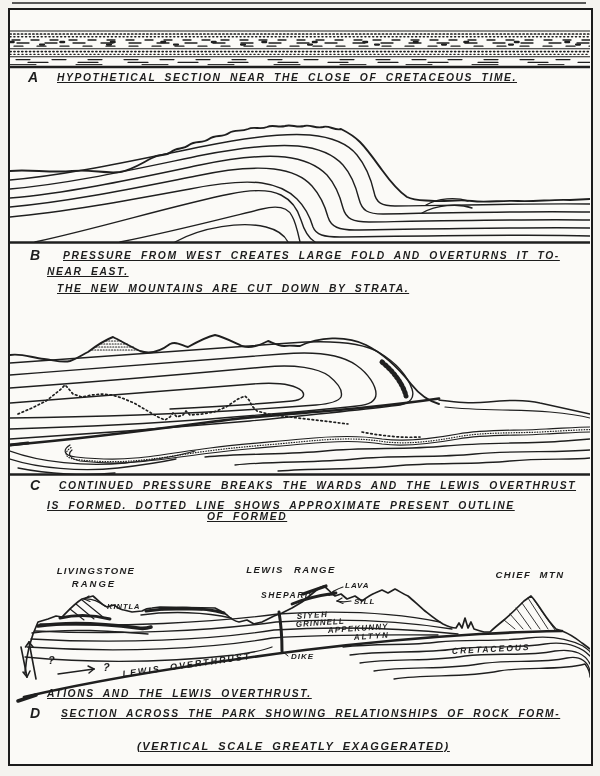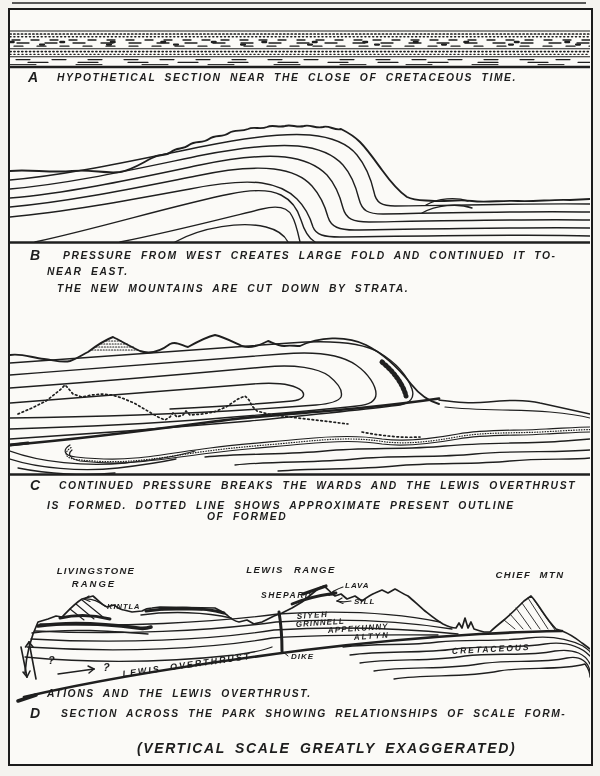--- a/index.html
+++ b/index.html
@@ -11,7 +11,7 @@
   .panel-svg{position:absolute;left:0;}
   .cap-letter{position:absolute;font:italic bold 14px "Liberation Sans",sans-serif;color:#1d1d1d;}
   .cap-text{position:absolute;font:italic bold 10.3px "Liberation Sans",sans-serif;
-            letter-spacing:1.6px;word-spacing:4px;color:#1d1d1d;white-space:nowrap;}
+            letter-spacing:1.6px;word-spacing:4px;color:#1d1d1d;white-space:nowrap;text-decoration:underline;}
   svg{display:block;}
   svg text{font-family:"Liberation Sans",sans-serif;font-style:italic;font-weight:bold;fill:#1d1d1d;}
   path,line,polyline{fill:none;stroke:#1f1f1f;stroke-linecap:round;stroke-linejoin:round;}

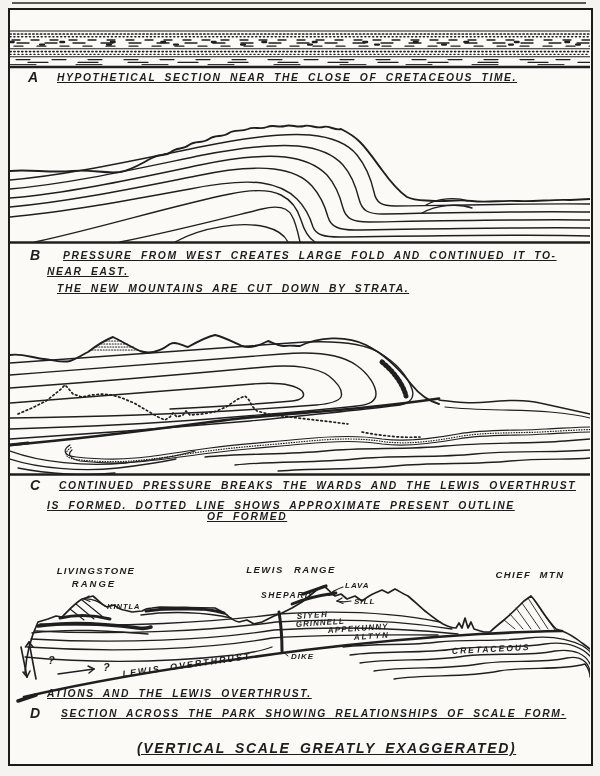--- a/index.html
+++ b/index.html
@@ -76,7 +76,7 @@
 
     <div>
       <span class="cap-letter" style="left:20px;top:237px">B</span>
-      <span class="cap-text" style="left:53px;top:240px">PRESSURE FROM WEST CREATES LARGE FOLD AND CONTINUED IT TO-</span>
+      <span class="cap-text" style="left:53px;top:240px">PRESSURE FROM WEST CREATES LARGE FOLD AND OVERTURNS IT TO-</span>
       <span class="cap-text" style="left:37px;top:256px">NEAR EAST.</span>
       <span class="cap-text" style="left:47px;top:273px">THE NEW MOUNTAINS ARE CUT DOWN BY STRATA.</span>
     </div>

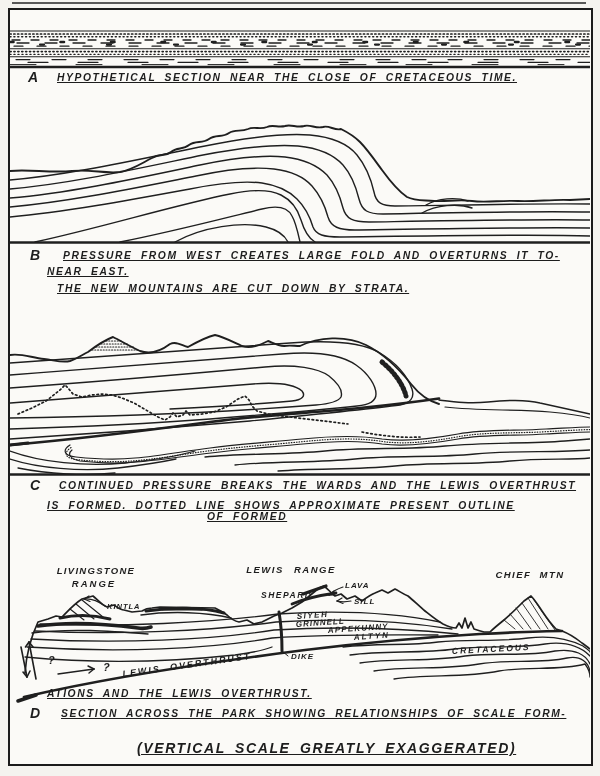--- a/index.html
+++ b/index.html
@@ -251,7 +251,7 @@
 
     <div>
       <span class="cap-letter" style="left:20px;top:695px">D</span>
-      <span class="cap-text" style="left:51px;top:698px">SECTION ACROSS THE PARK SHOWING RELATIONSHIPS OF SCALE FORM-</span>
+      <span class="cap-text" style="left:51px;top:698px">SECTION ACROSS THE PARK SHOWING RELATIONSHIPS OF ROCK FORM-</span>
       <span class="cap-text" style="left:37px;top:678px">ATIONS AND THE LEWIS OVERTHRUST.</span>
       <span class="cap-text" style="left:127px;top:730px;font-size:14px">(VERTICAL SCALE GREATLY EXAGGERATED)</span>
     </div>

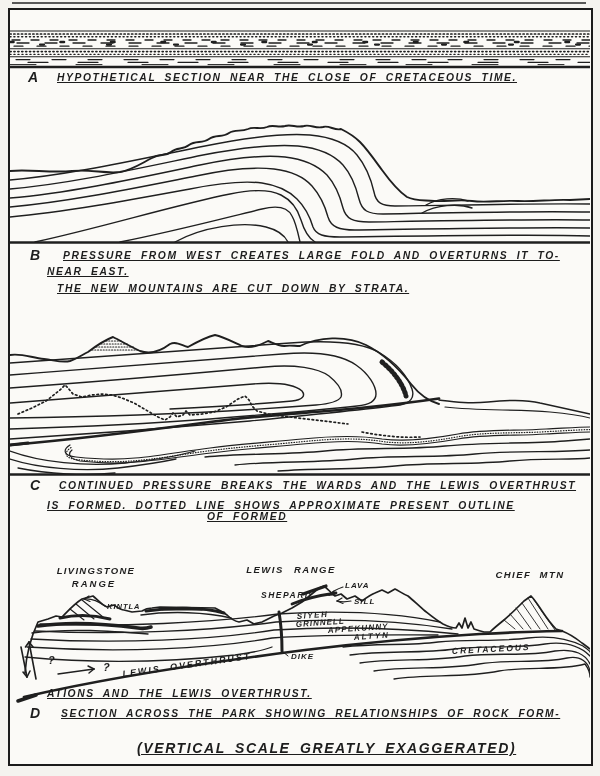--- a/index.html
+++ b/index.html
@@ -253,7 +253,7 @@
       <span class="cap-letter" style="left:20px;top:695px">D</span>
       <span class="cap-text" style="left:51px;top:698px">SECTION ACROSS THE PARK SHOWING RELATIONSHIPS OF ROCK FORM-</span>
       <span class="cap-text" style="left:37px;top:678px">ATIONS AND THE LEWIS OVERTHRUST.</span>
-      <span class="cap-text" style="left:127px;top:730px;font-size:14px">(VERTICAL SCALE GREATLY EXAGGERATED)</span>
+      <span class="cap-text" style="left:127px;top:730px;font-size:11px">(VERTICAL SCALE GREATLY EXAGGERATED)</span>
     </div>
 
   </div>

